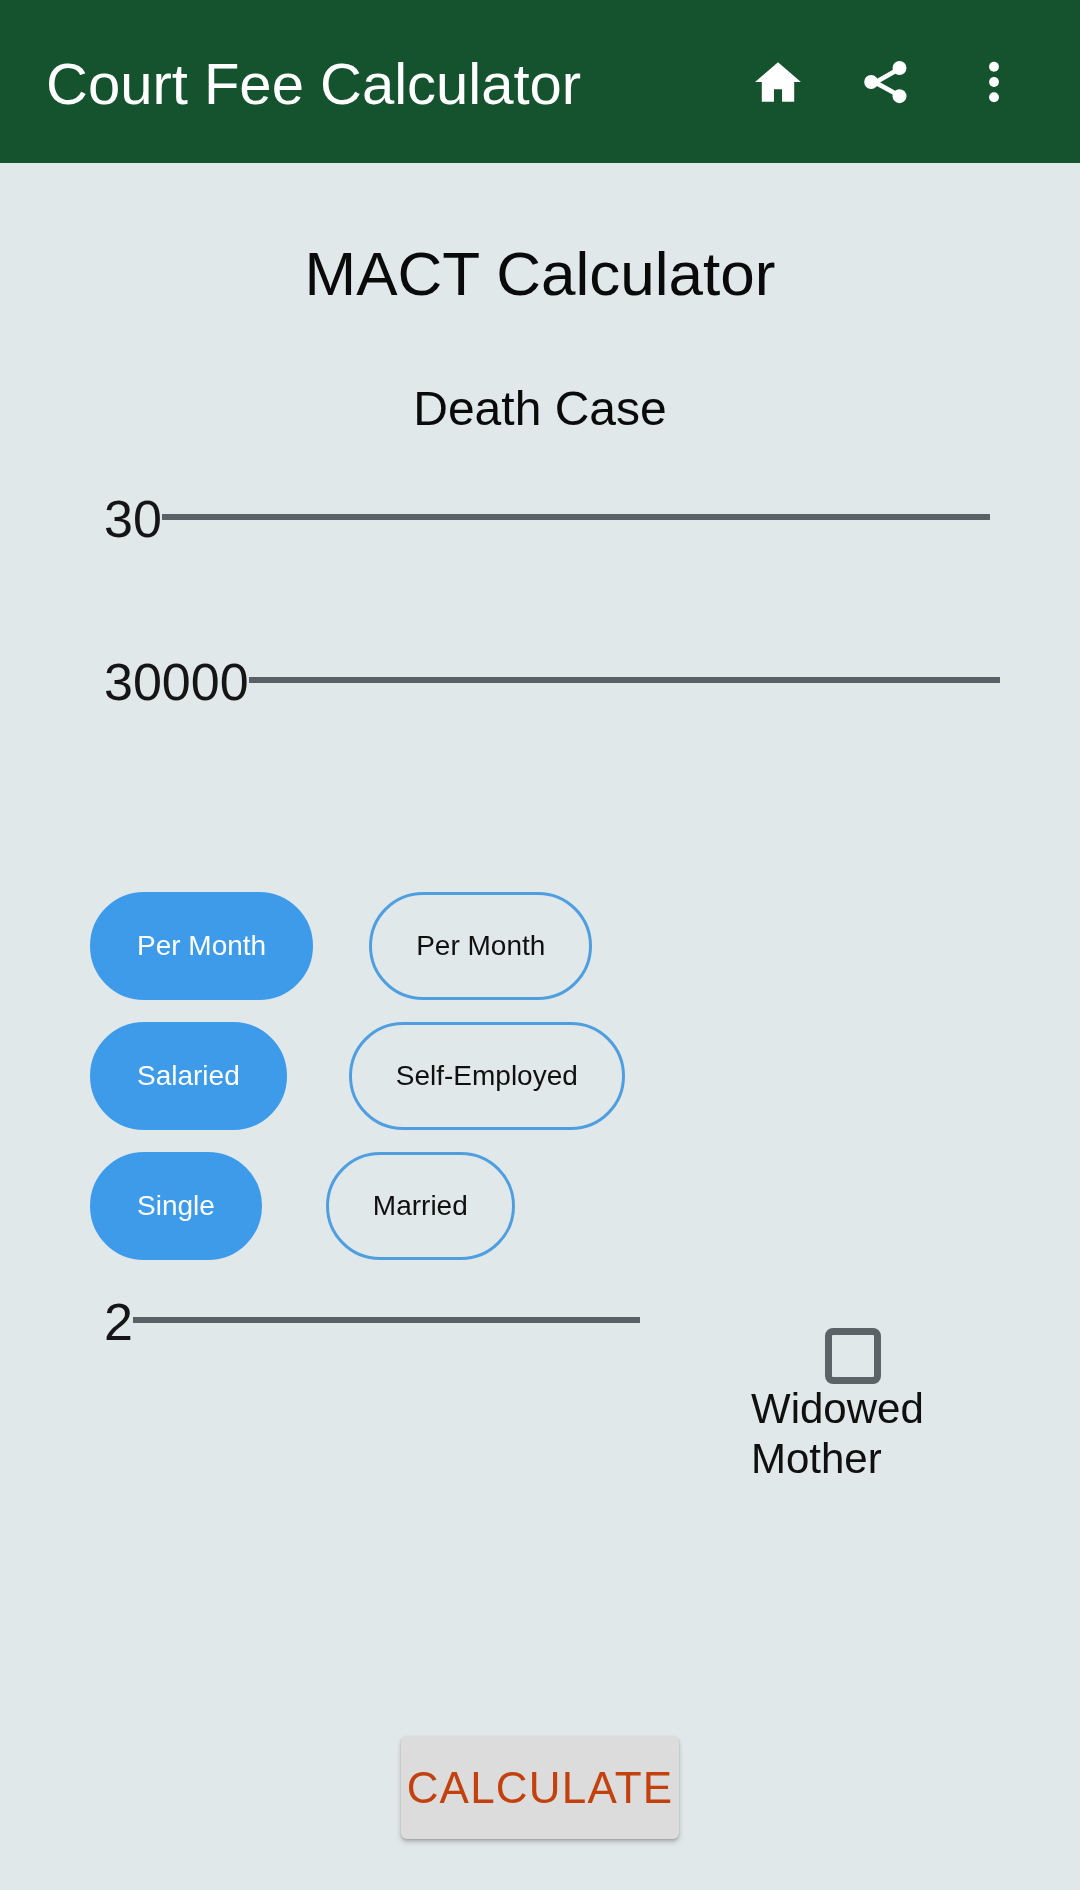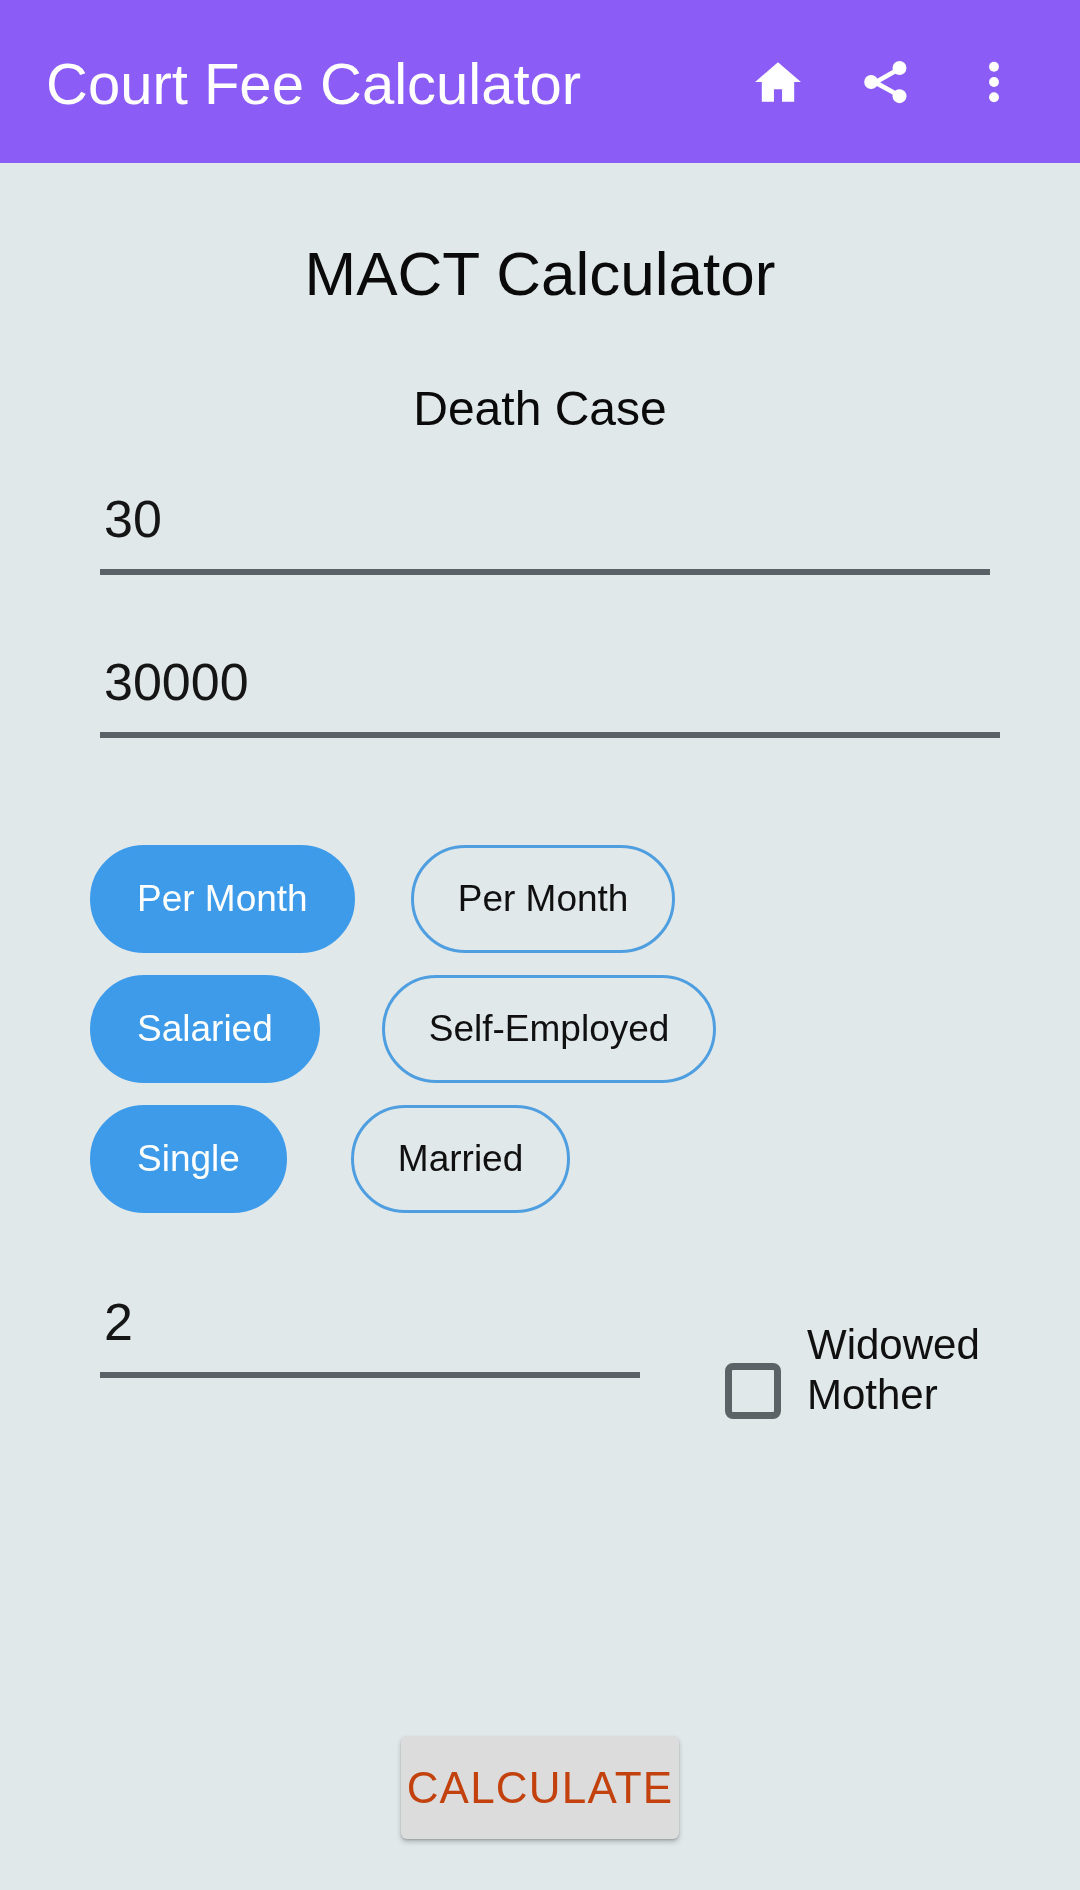--- a/index.html
+++ b/index.html
@@ -25,7 +25,7 @@
     top: 0; left: 0;
     width: 1080px;
     height: 163px;
-    background: #8b5cf6;
+    background: #14532d;
     display: flex;
     align-items: center;
     padding: 0 32px 0 46px;

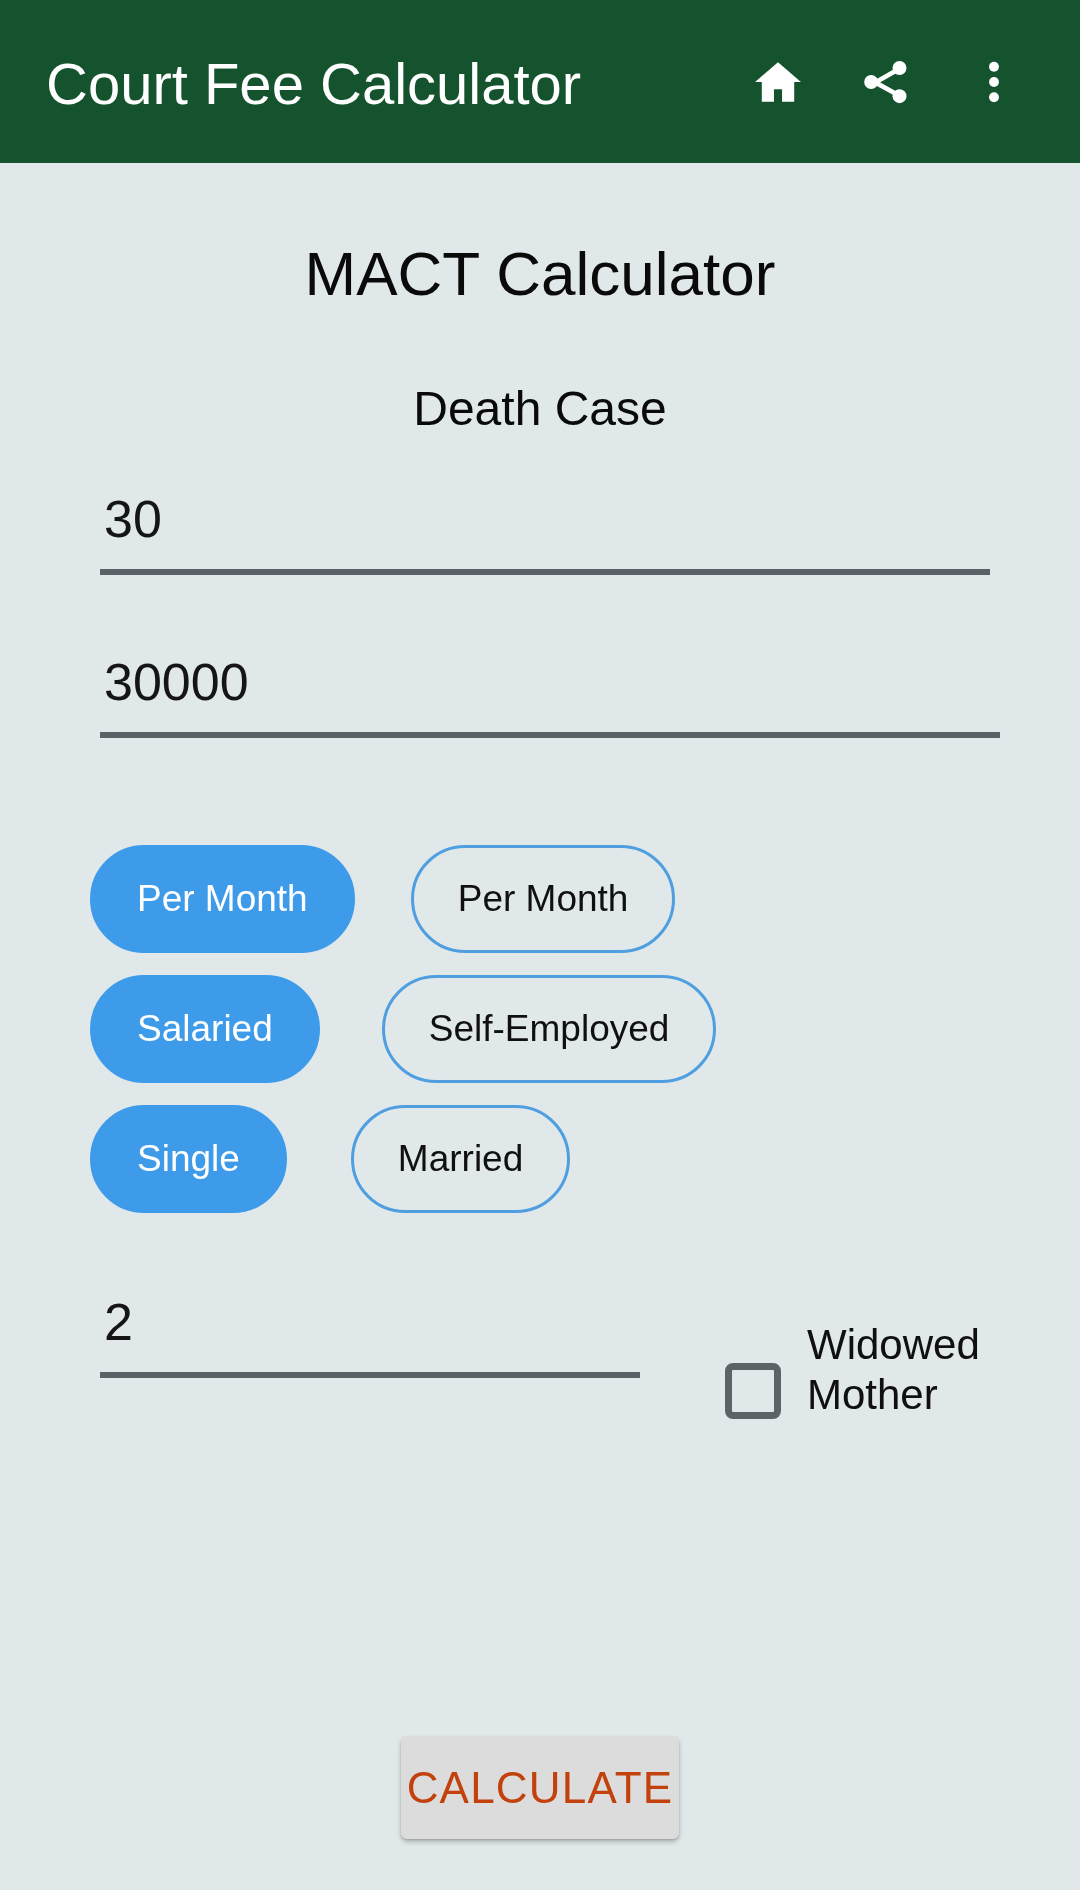--- a/index.html
+++ b/index.html
@@ -70,7 +70,7 @@
   .field {
     position: absolute;
     display: flex;
-    flex-direction: column;
+    flex-direction: row;
     justify-content: flex-end;
   }
   .field-value {

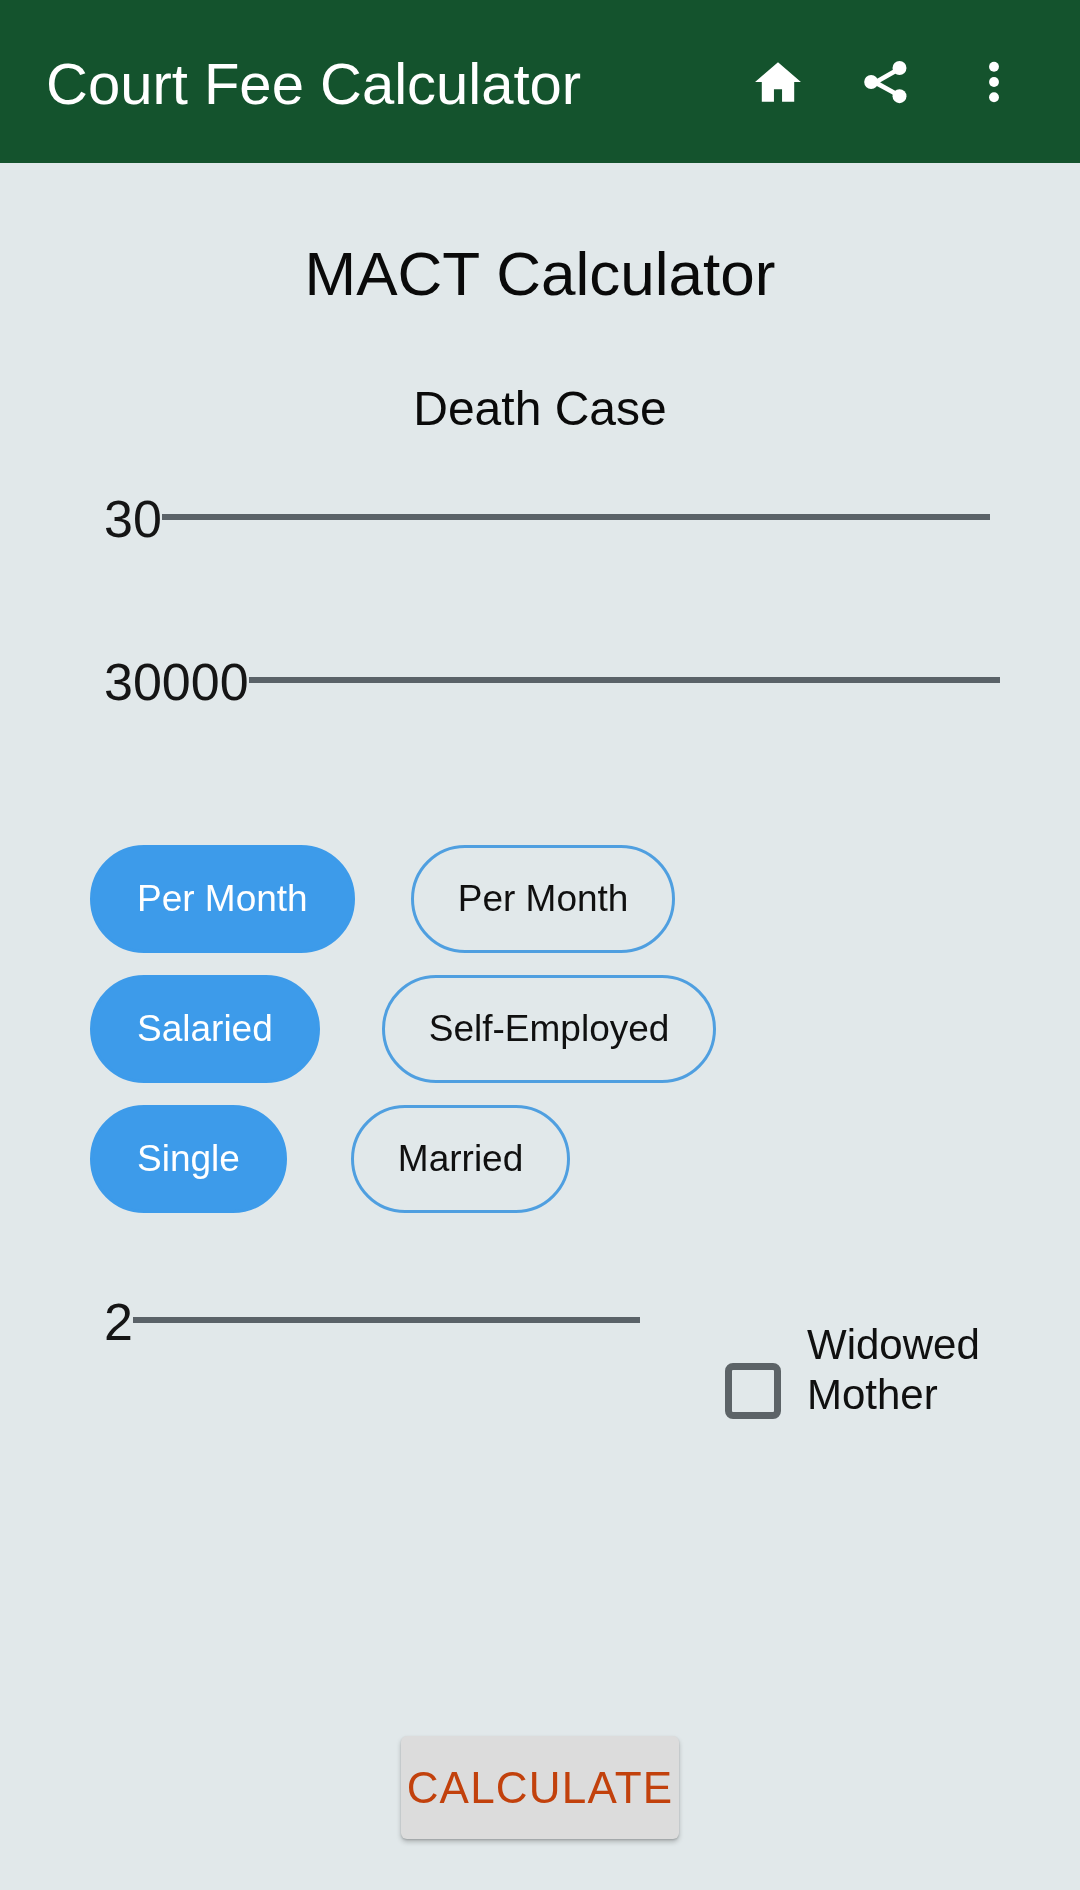--- a/index.html
+++ b/index.html
@@ -112,10 +112,11 @@
     display: flex;
     align-items: center;
     justify-content: center;
-    font-size: 37px;
+    font-size: 28px;
     padding: 0 44px;
     white-space: nowrap;
     border: 3px solid transparent;
+    margin-top: 47px;
   }
   .chip.selected {
     background: #3d9bea;

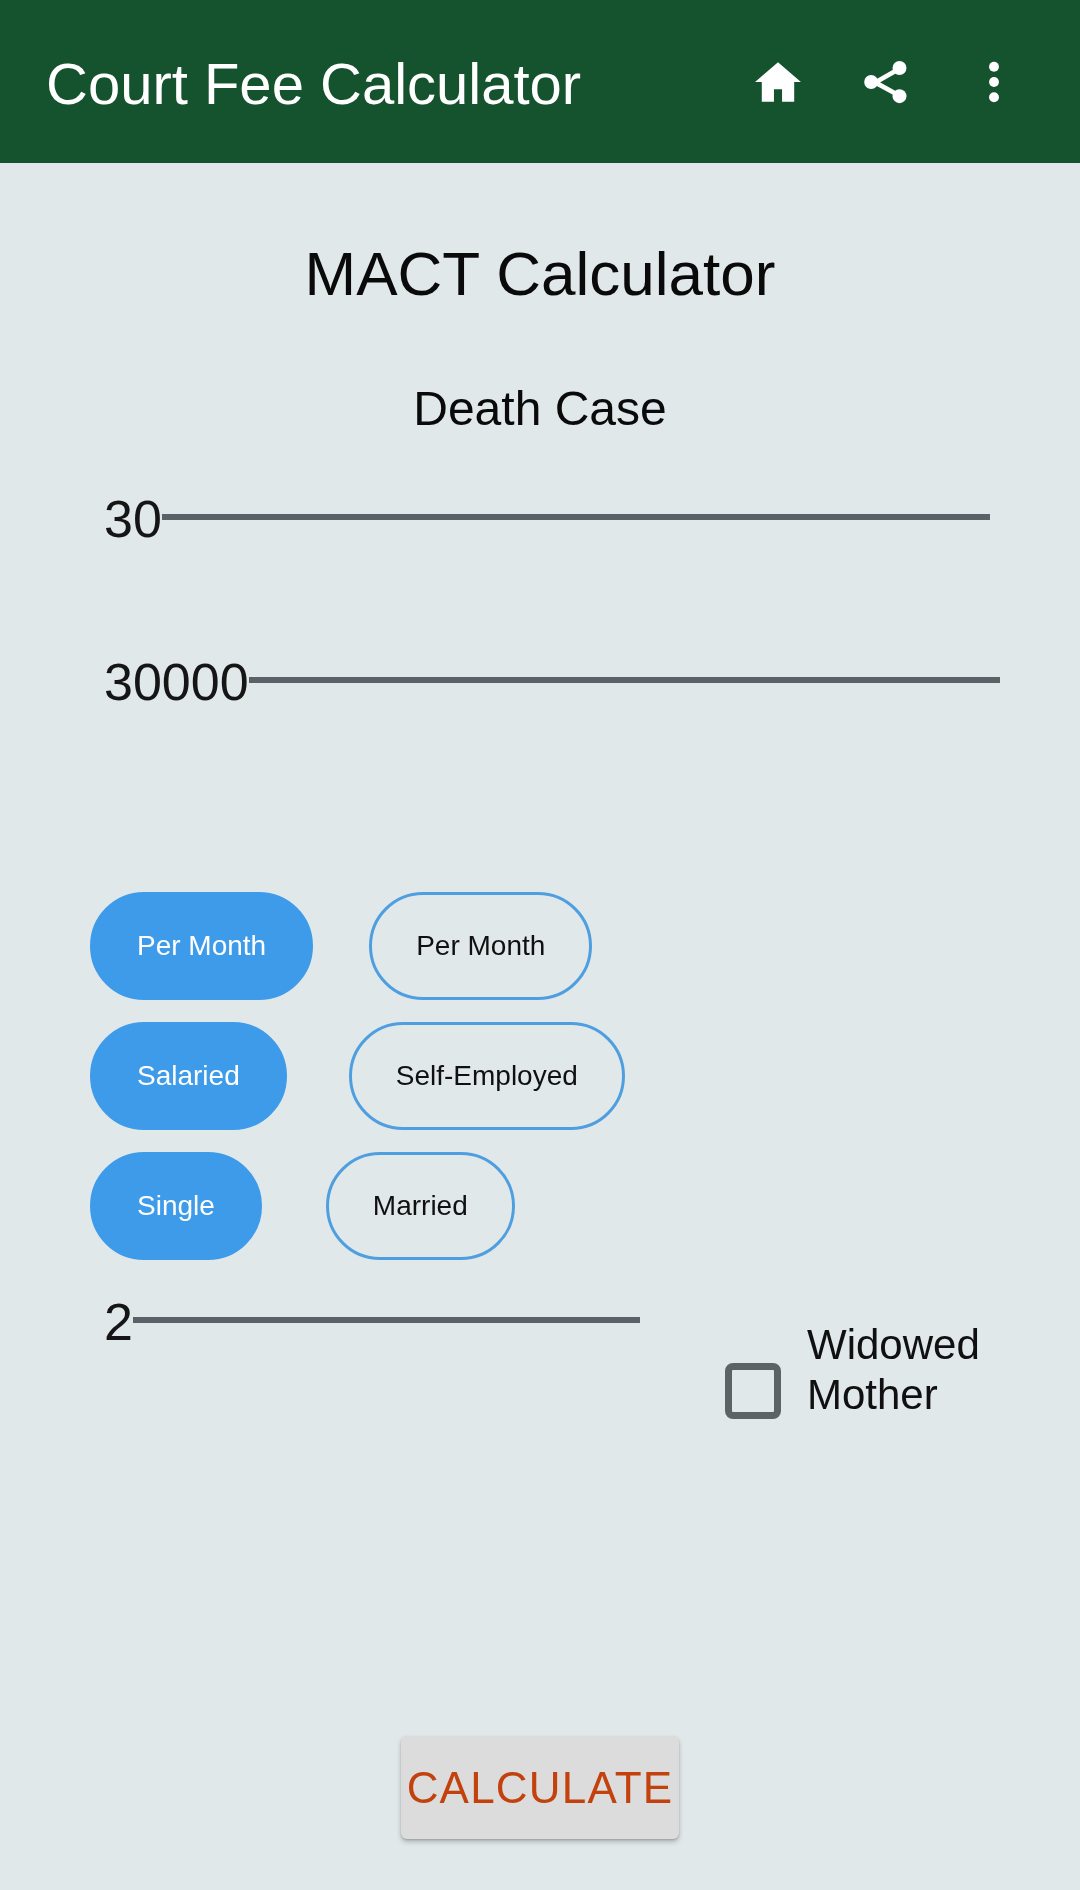--- a/index.html
+++ b/index.html
@@ -138,7 +138,8 @@
     left: 725px;
     top: 1320px;
     display: flex;
-    align-items: flex-end;
+    align-items: center;
+    flex-direction: column;
   }
   .checkbox-box {
     width: 56px;

